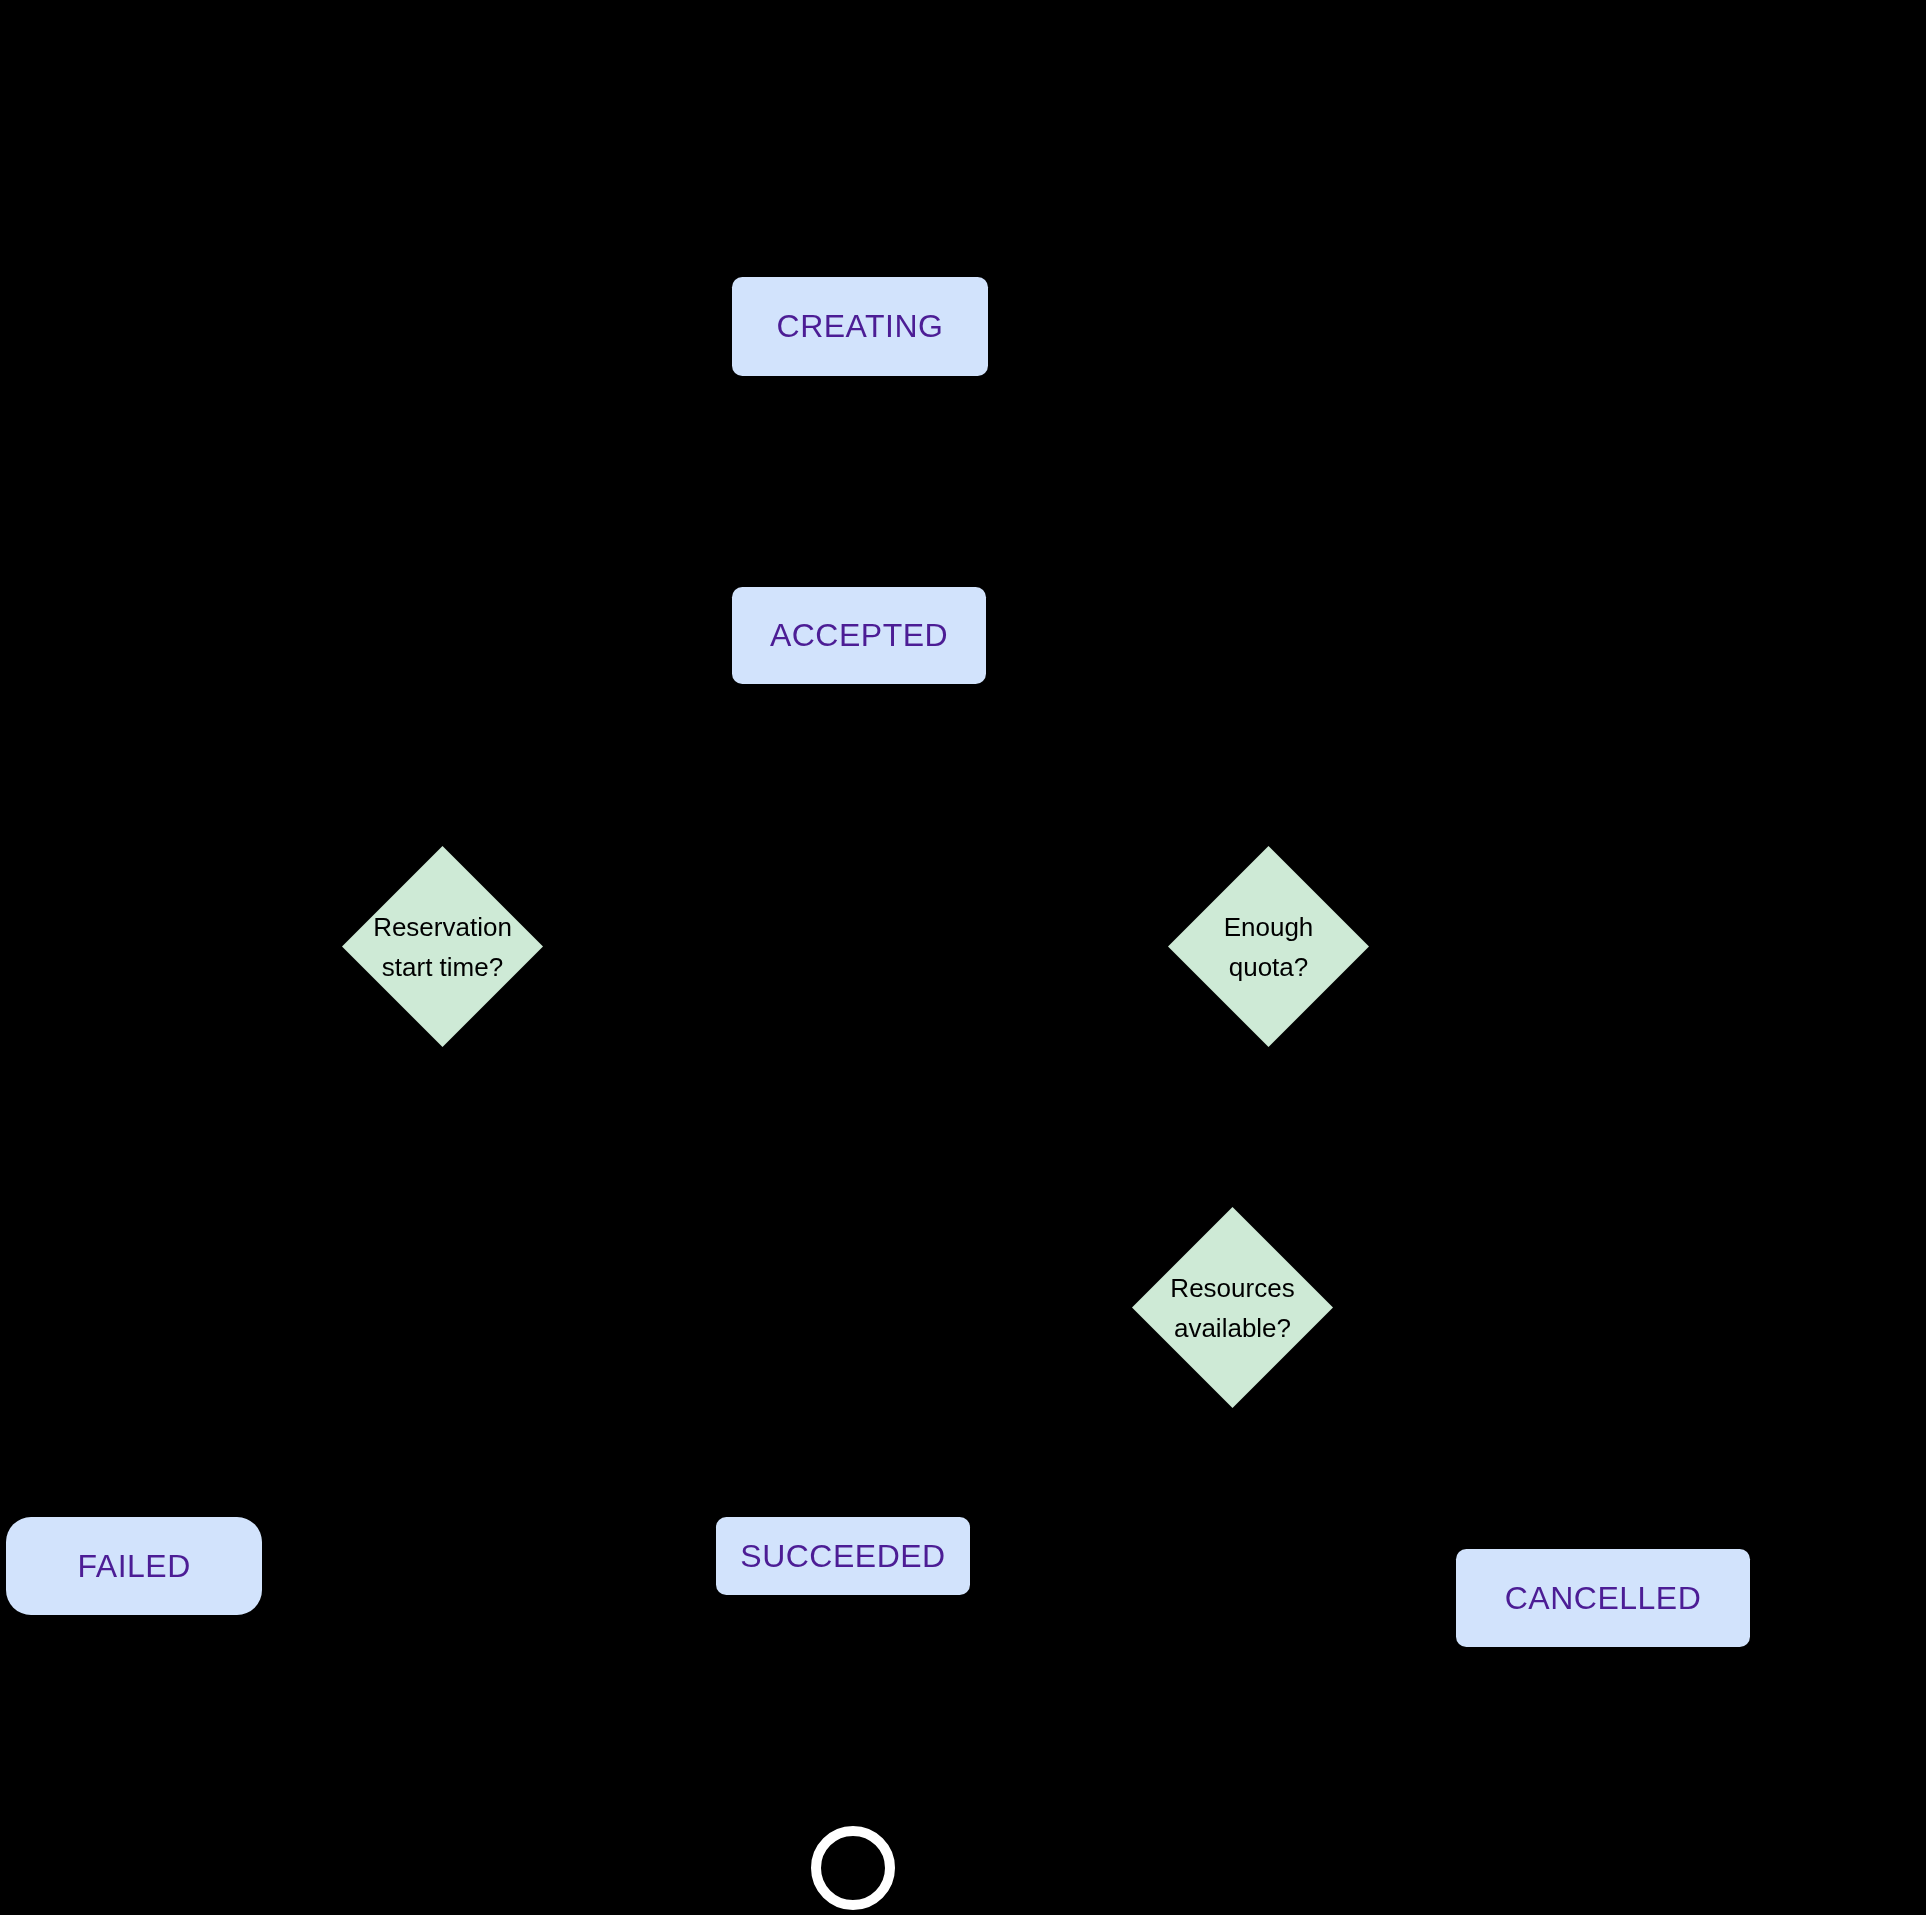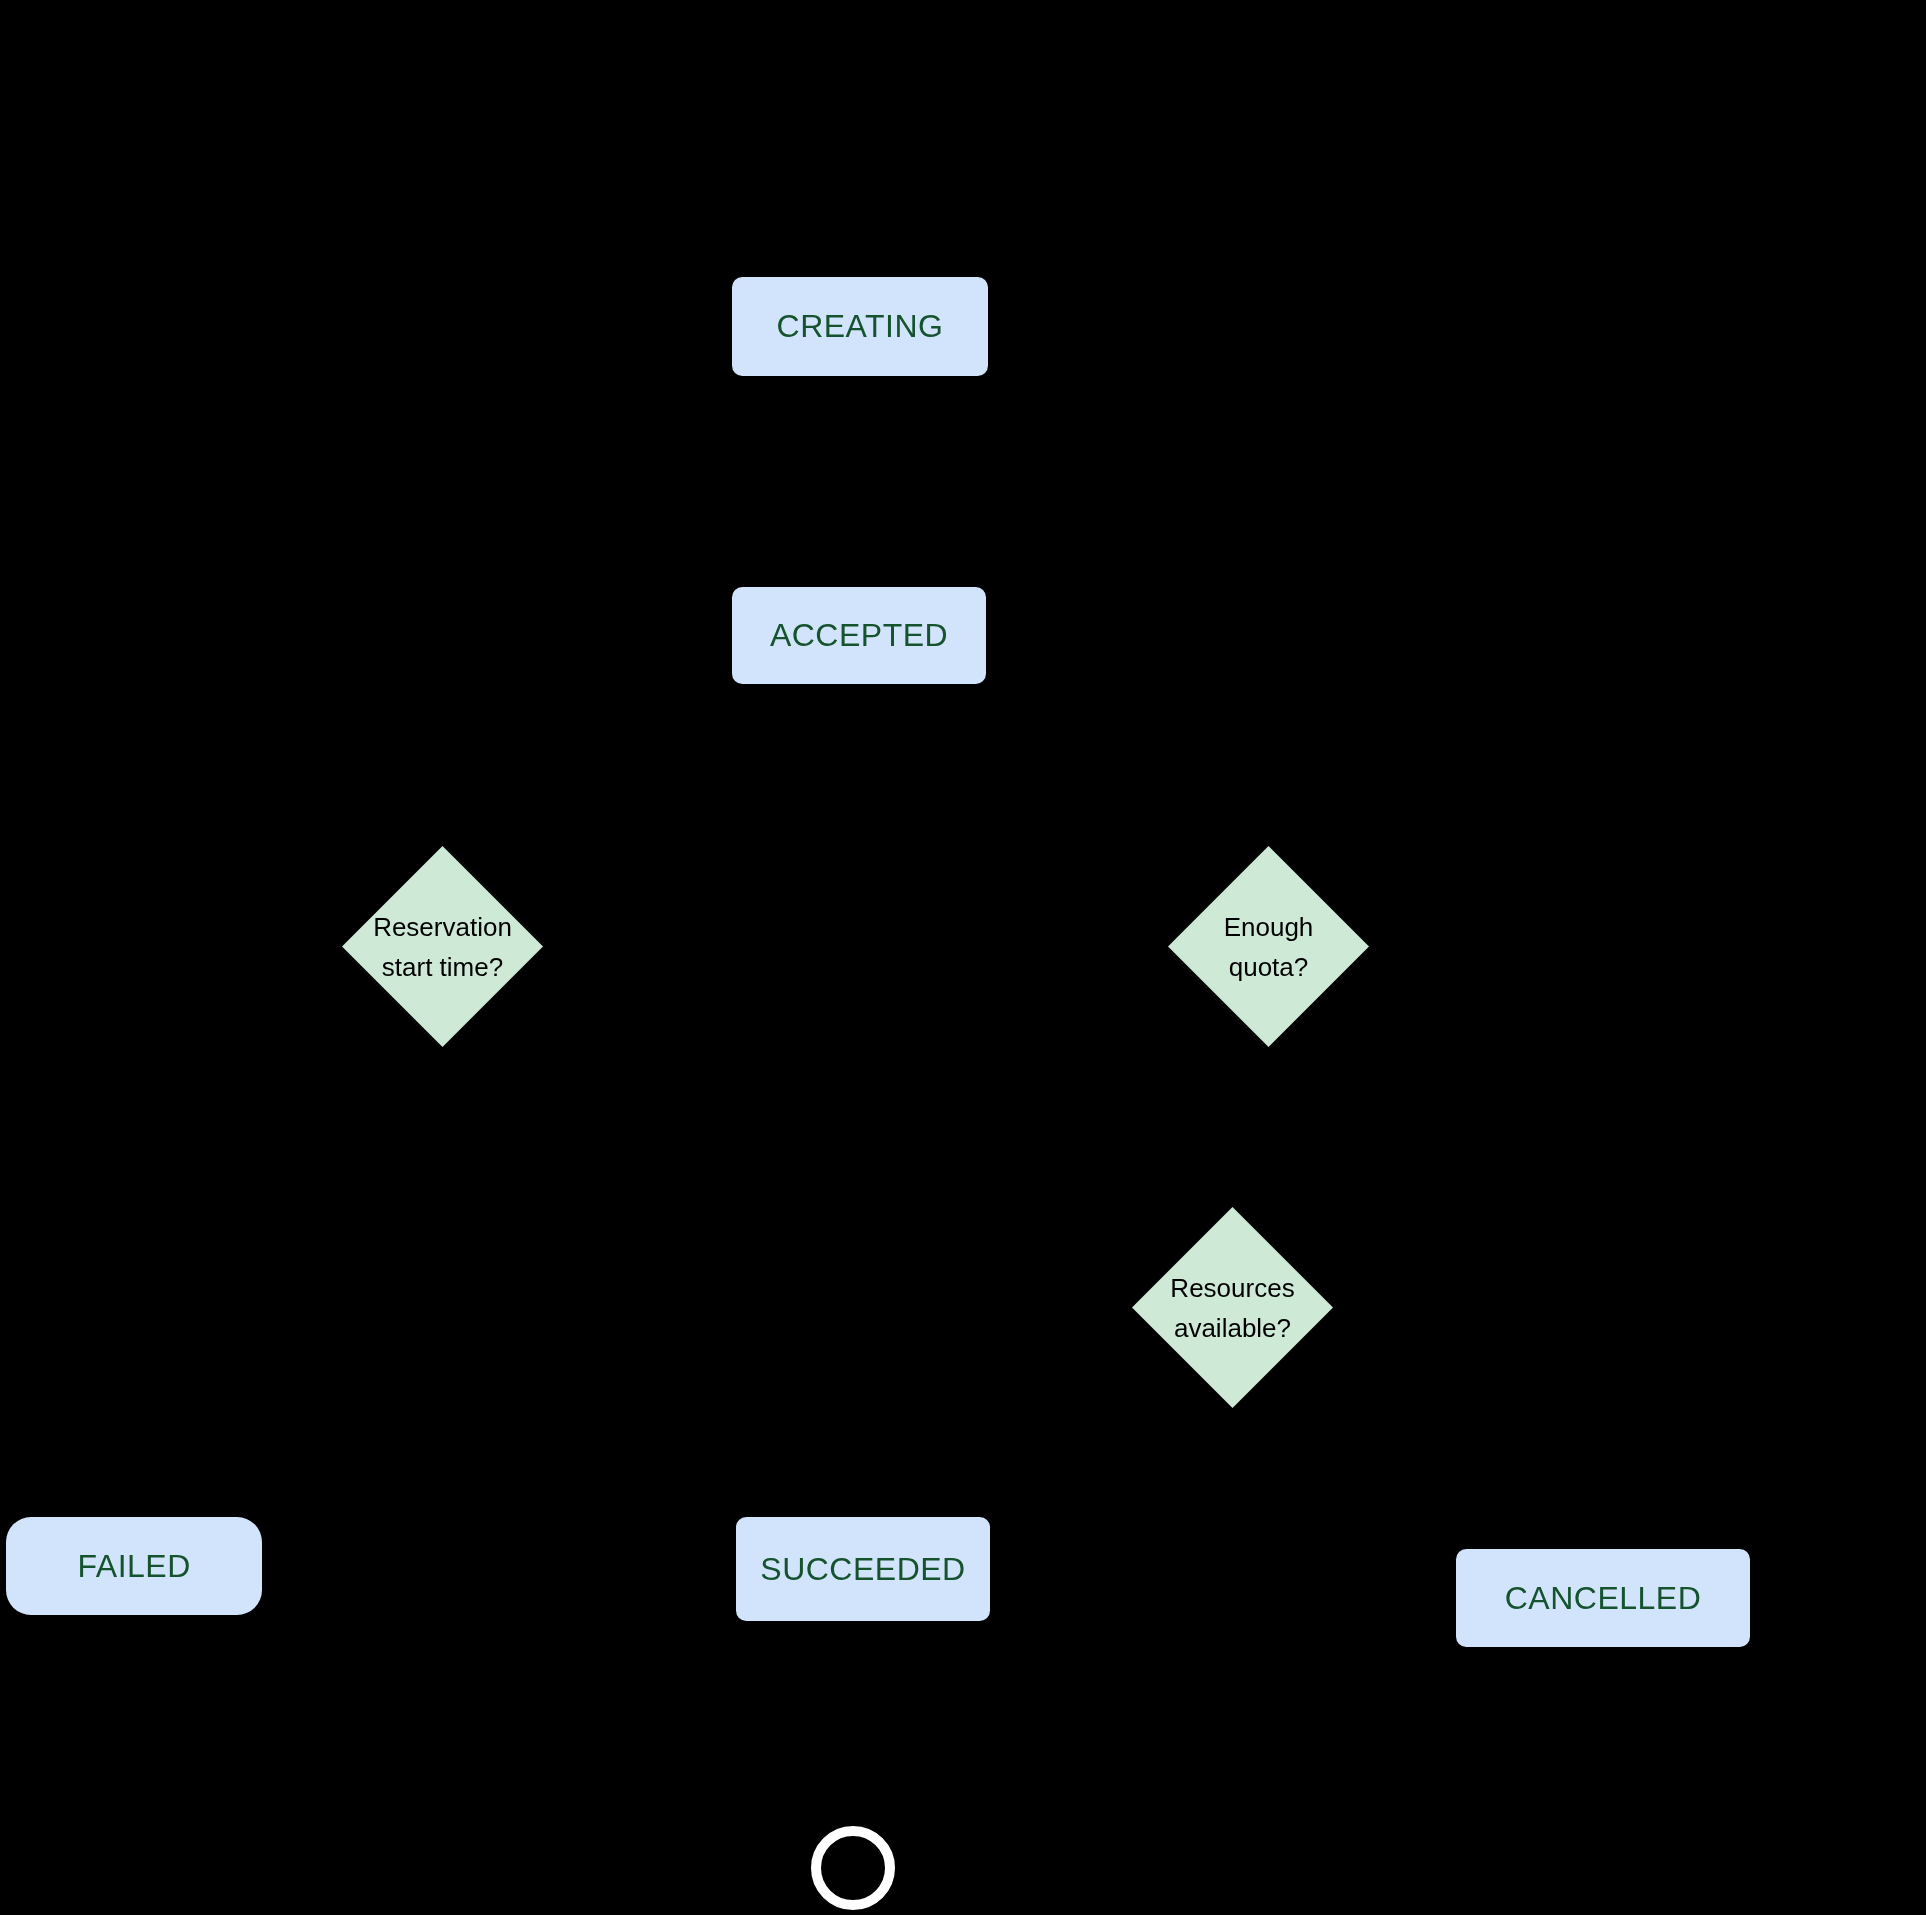--- a/index.html
+++ b/index.html
@@ -25,7 +25,7 @@
     justify-content: center;
   }
   .state-label {
-    color: #14532d;
+    color: #4c1d95;
     font-size: 32px;
     letter-spacing: 0.5px;
     white-space: nowrap;

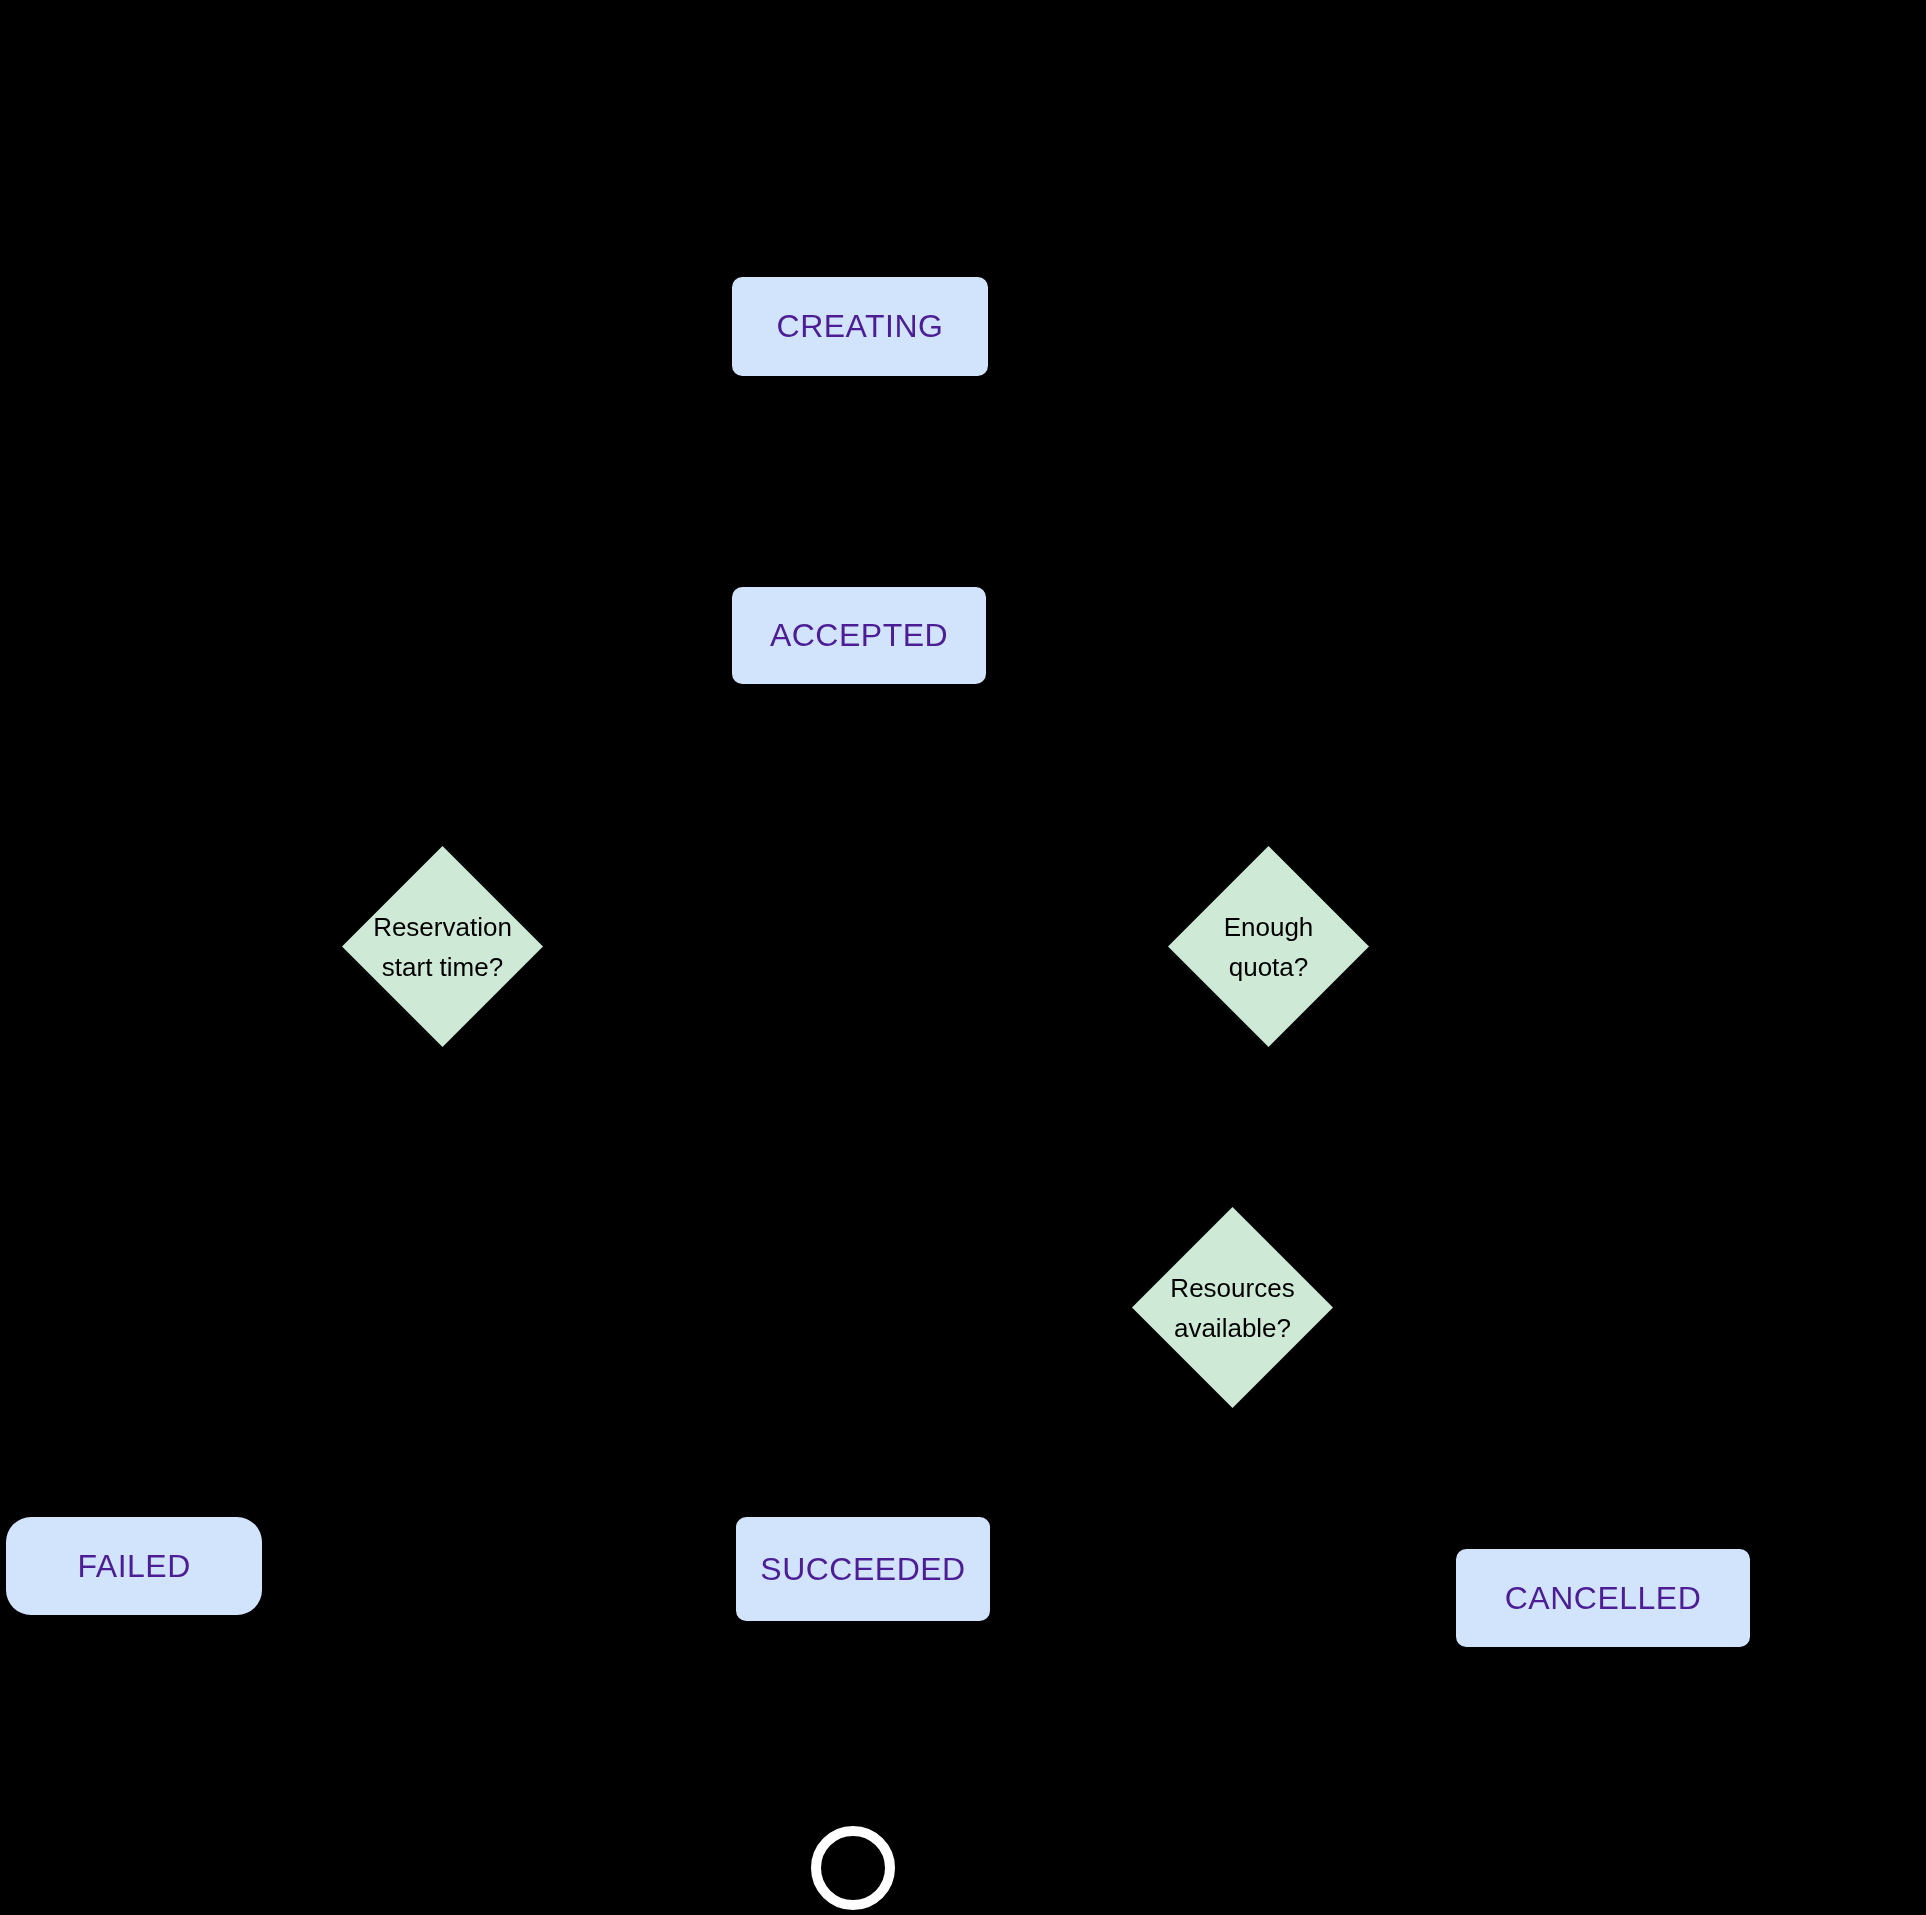--- a/index.html
+++ b/index.html
@@ -77,7 +77,7 @@
     <span class="state-label">FAILED</span>
   </div>
 
-  <div class="state" style="left:736px; top:1517px; width:254px; height:104px;">
+  <div class="state" style="left:716px; top:1517px; width:254px; height:78px;">
     <span class="state-label">SUCCEEDED</span>
   </div>
 

